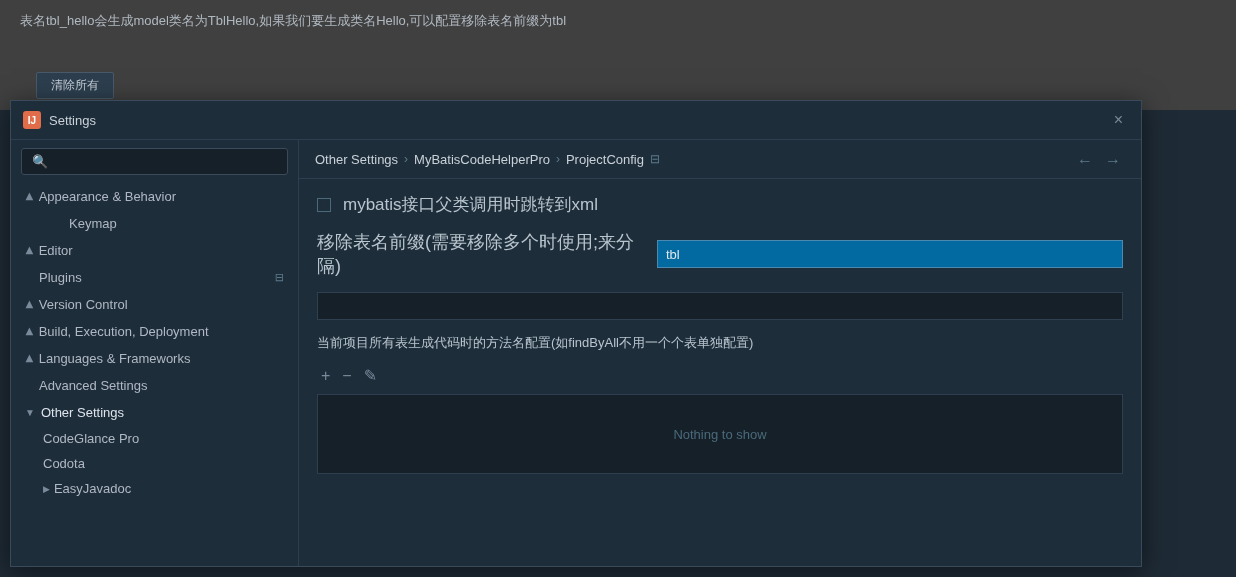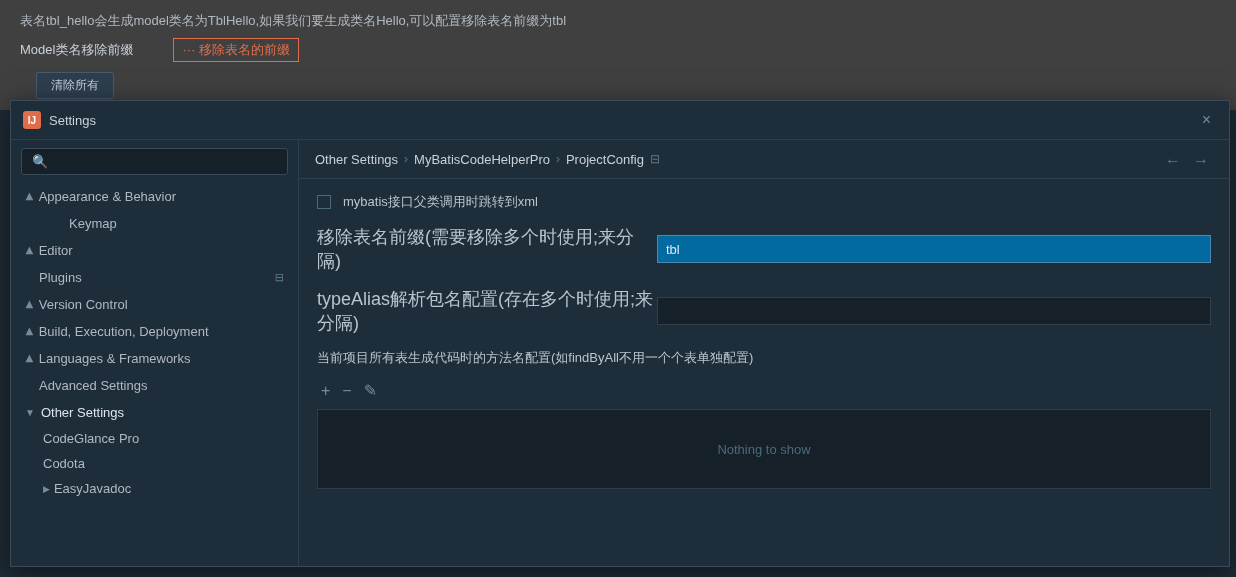--- a/index.html
+++ b/index.html
@@ -390,10 +390,6 @@
 
 <div class="bg-layer">
   <div class="bg-text-1">表名tbl_hello会生成model类名为TblHello,如果我们要生成类名Hello,可以配置移除表名前缀为tbl</div>
-  <div class="bg-text-2">
-    <span class="bg-label">Model类名移除前缀</span>
-    <span class="bg-link">··· 移除表名的前缀</span>
-  </div>
 </div>
 
 <div class="clear-btn">清除所有</div>

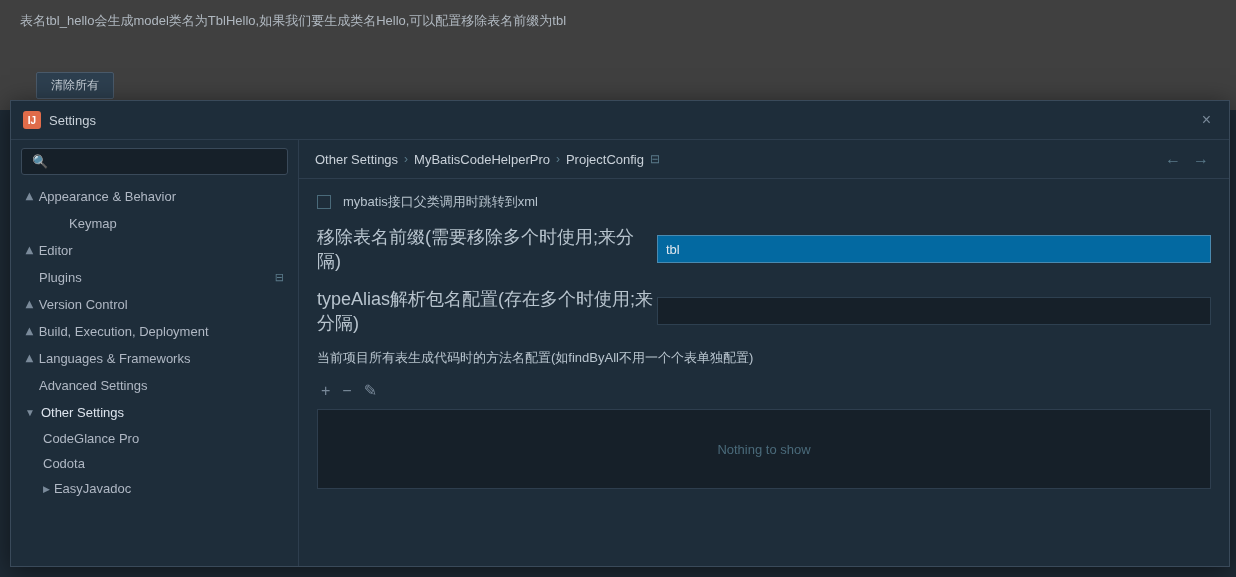--- a/index.html
+++ b/index.html
@@ -68,7 +68,7 @@
       position: absolute;
       top: 100px;
       left: 10px;
-      width: 1220px;
+      width: 1132px;
       height: 467px;
       background: #1e2d3a;
       border: 1px solid #3a4a5a;

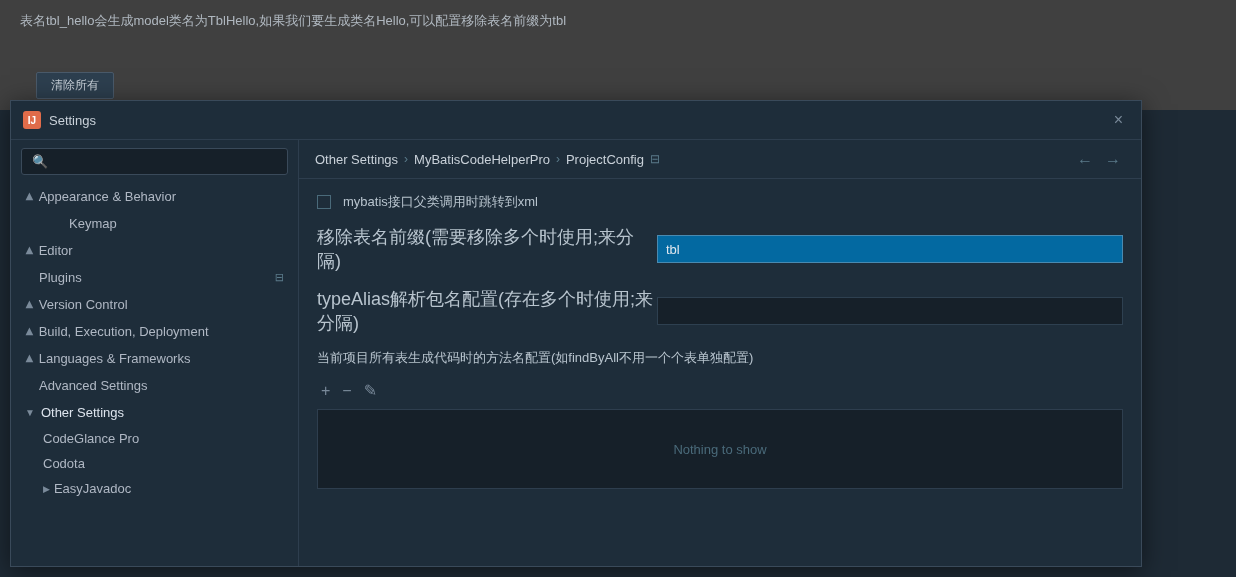--- a/index.html
+++ b/index.html
@@ -294,7 +294,7 @@
 
     .form-label {
       color: #b8c4ce;
-      font-size: 13px;
+      font-size: 17px;
     }
 
     .form-row-input {

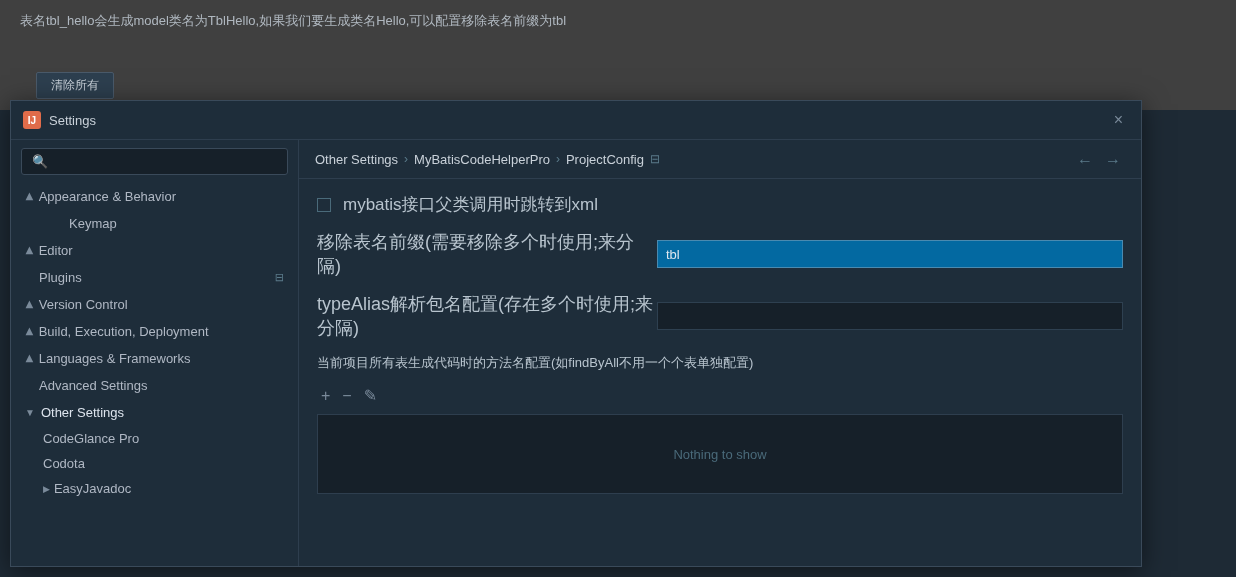--- a/index.html
+++ b/index.html
@@ -504,7 +504,6 @@
         </div>
 
         <div class="form-row-input">
-          <span class="form-label-wide">typeAlias解析包名配置(存在多个时使用;来分隔)</span>
           <input class="form-input-plain" type="text" value="" style="">
         </div>
 

